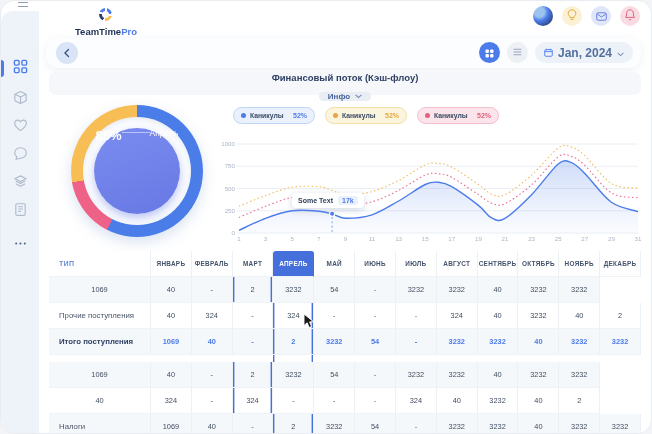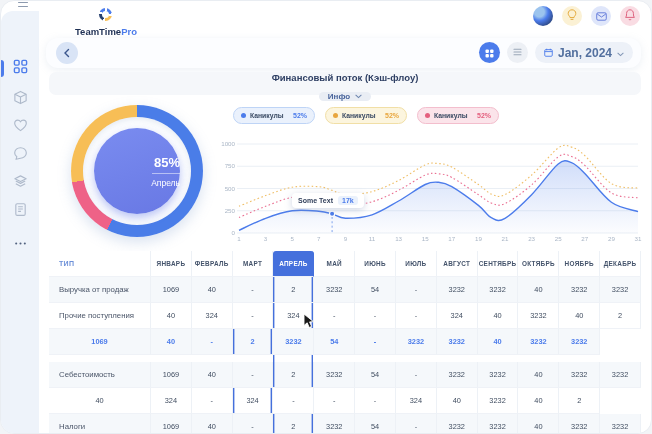--- a/index.html
+++ b/index.html
@@ -60,7 +60,7 @@
                 align-items:center; justify-content:center; }
   .donut-center { width:86px; height:86px; border-radius:50%;
                   background:linear-gradient(160deg,#7A8CF0,#6878E4); box-shadow:0 4px 10px rgba(105,125,230,.45);
-                  display:flex; flex-direction:column; align-items:flex-end; justify-content:center; color:#fff; }
+                  display:flex; flex-direction:row; align-items:flex-start; justify-content:center; color:#fff; }
   .donut-center .pct { font-size:13px; font-weight:700; }
   .donut-center .sep { width:28px; height:1px; background:rgba(255,255,255,.5); margin:3.5px 0; }
   .donut-center .mon { font-size:8.5px; }

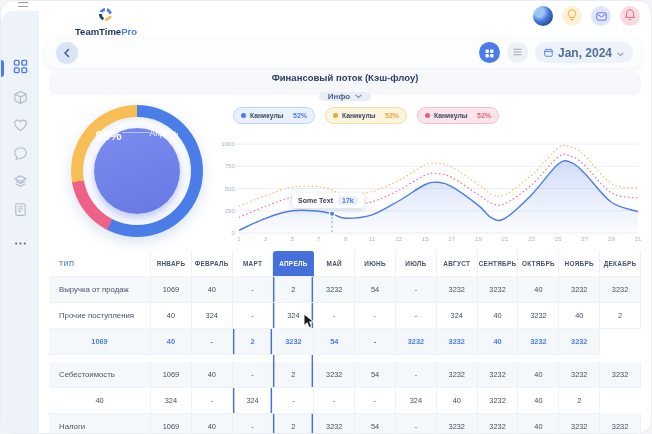--- a/index.html
+++ b/index.html
@@ -330,7 +330,6 @@
         <div class="th">ДЕКАБРЬ</div>
       </div>
       <div class="tr shaded">
-        <div class="td lbl">Выручка от продаж</div>
         <div class="td num">1069</div>
         <div class="td num">40</div>
         <div class="td num">-</div>

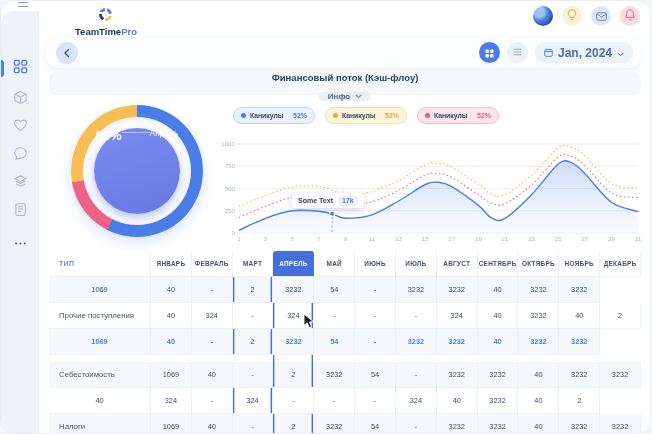--- a/index.html
+++ b/index.html
@@ -359,6 +359,7 @@
         <div class="td num">2</div>
       </div>
       <div class="tr shaded total">
+        <div class="td lbl">Итого поступления</div>
         <div class="td num">1069</div>
         <div class="td num">40</div>
         <div class="td num">-</div>

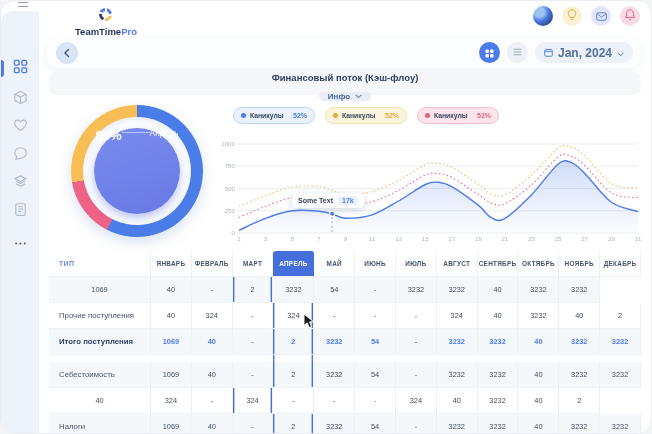--- a/index.html
+++ b/index.html
@@ -389,7 +389,6 @@
         <div class="sep-cell"></div>
       </div>
       <div class="tr shaded">
-        <div class="td lbl">Себестоимость</div>
         <div class="td num">1069</div>
         <div class="td num">40</div>
         <div class="td num">-</div>

